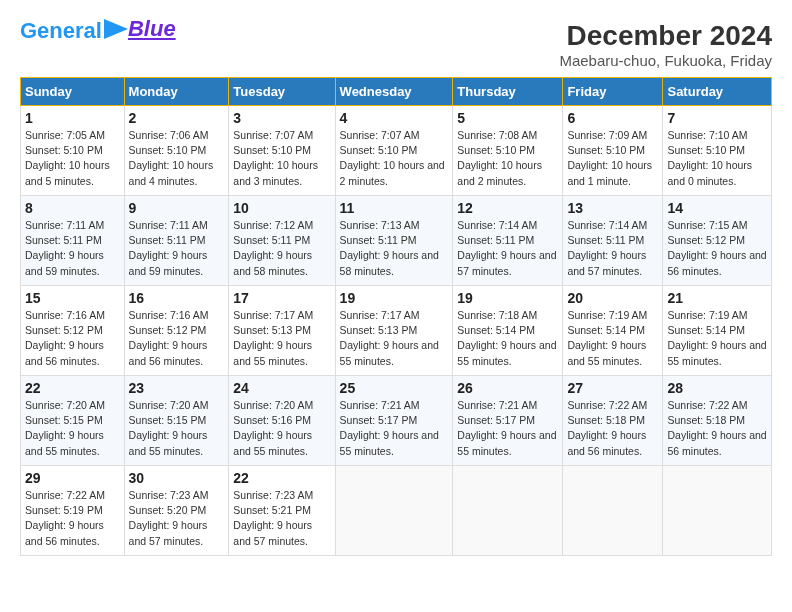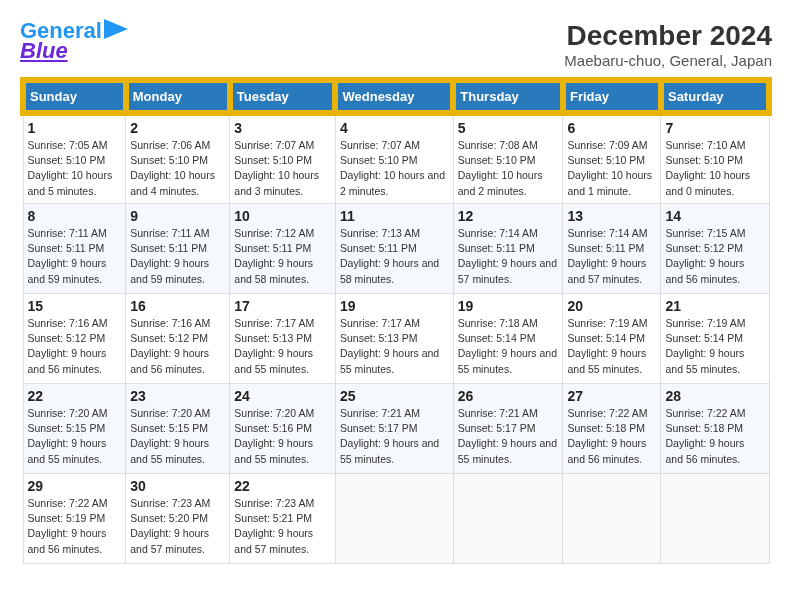--- a/index.html
+++ b/index.html
@@ -18,7 +18,7 @@
     }
     .logo {
       display: flex;
-      flex-direction: column;
+      flex-direction: row;
       align-items: flex-start;
     }
     .logo-text {

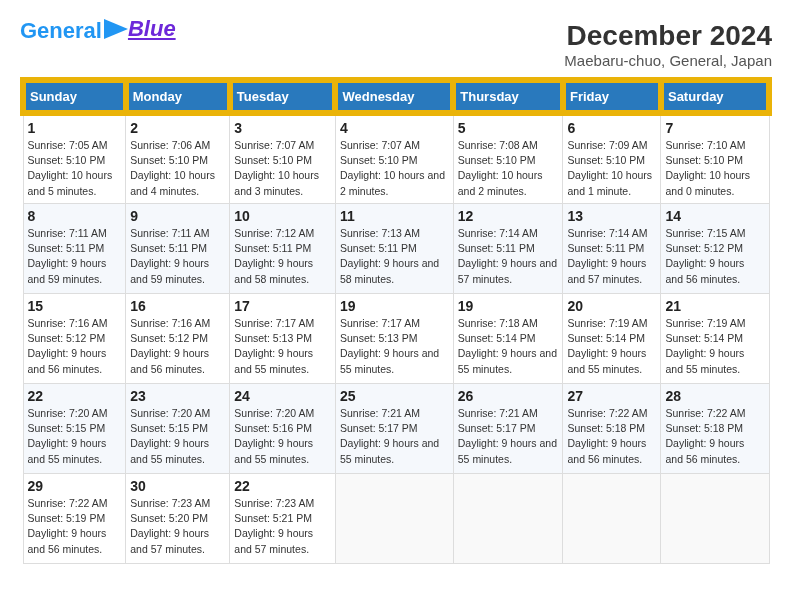--- a/index.html
+++ b/index.html
@@ -100,7 +100,7 @@
   </div>
   <div class="title-block">
     <div class="month-title">December 2024</div>
-    <div class="location">Maebaru-chuo, General, Japan</div>
+    <div class="location">Maebaru-chuo, Fukuoka, Friday</div>
   </div>
 </div>
 

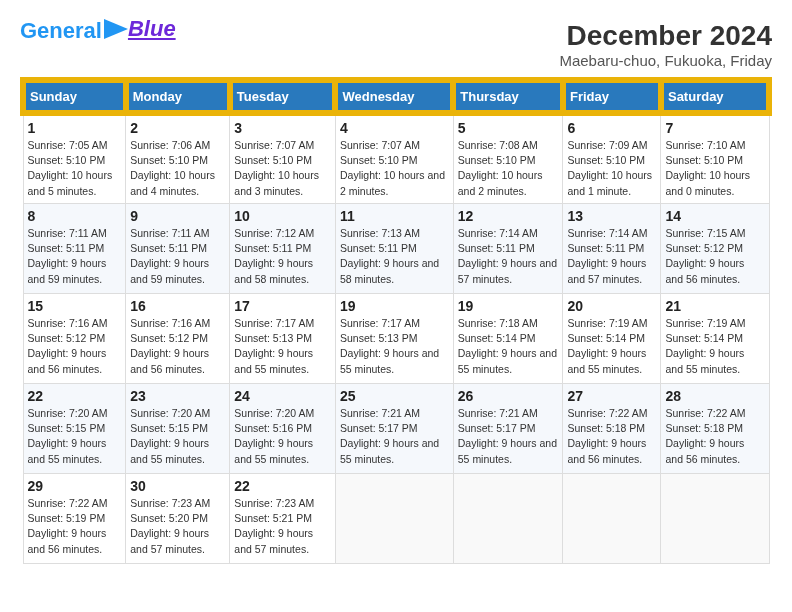--- a/index.html
+++ b/index.html
@@ -54,7 +54,7 @@
       text-align: left;
       font-size: 13px;
       font-weight: bold;
-      border: 6px solid #eab308;
+      border: 1px solid #eab308;
     }
     tbody tr td {
       border: 1px solid #ddd;

